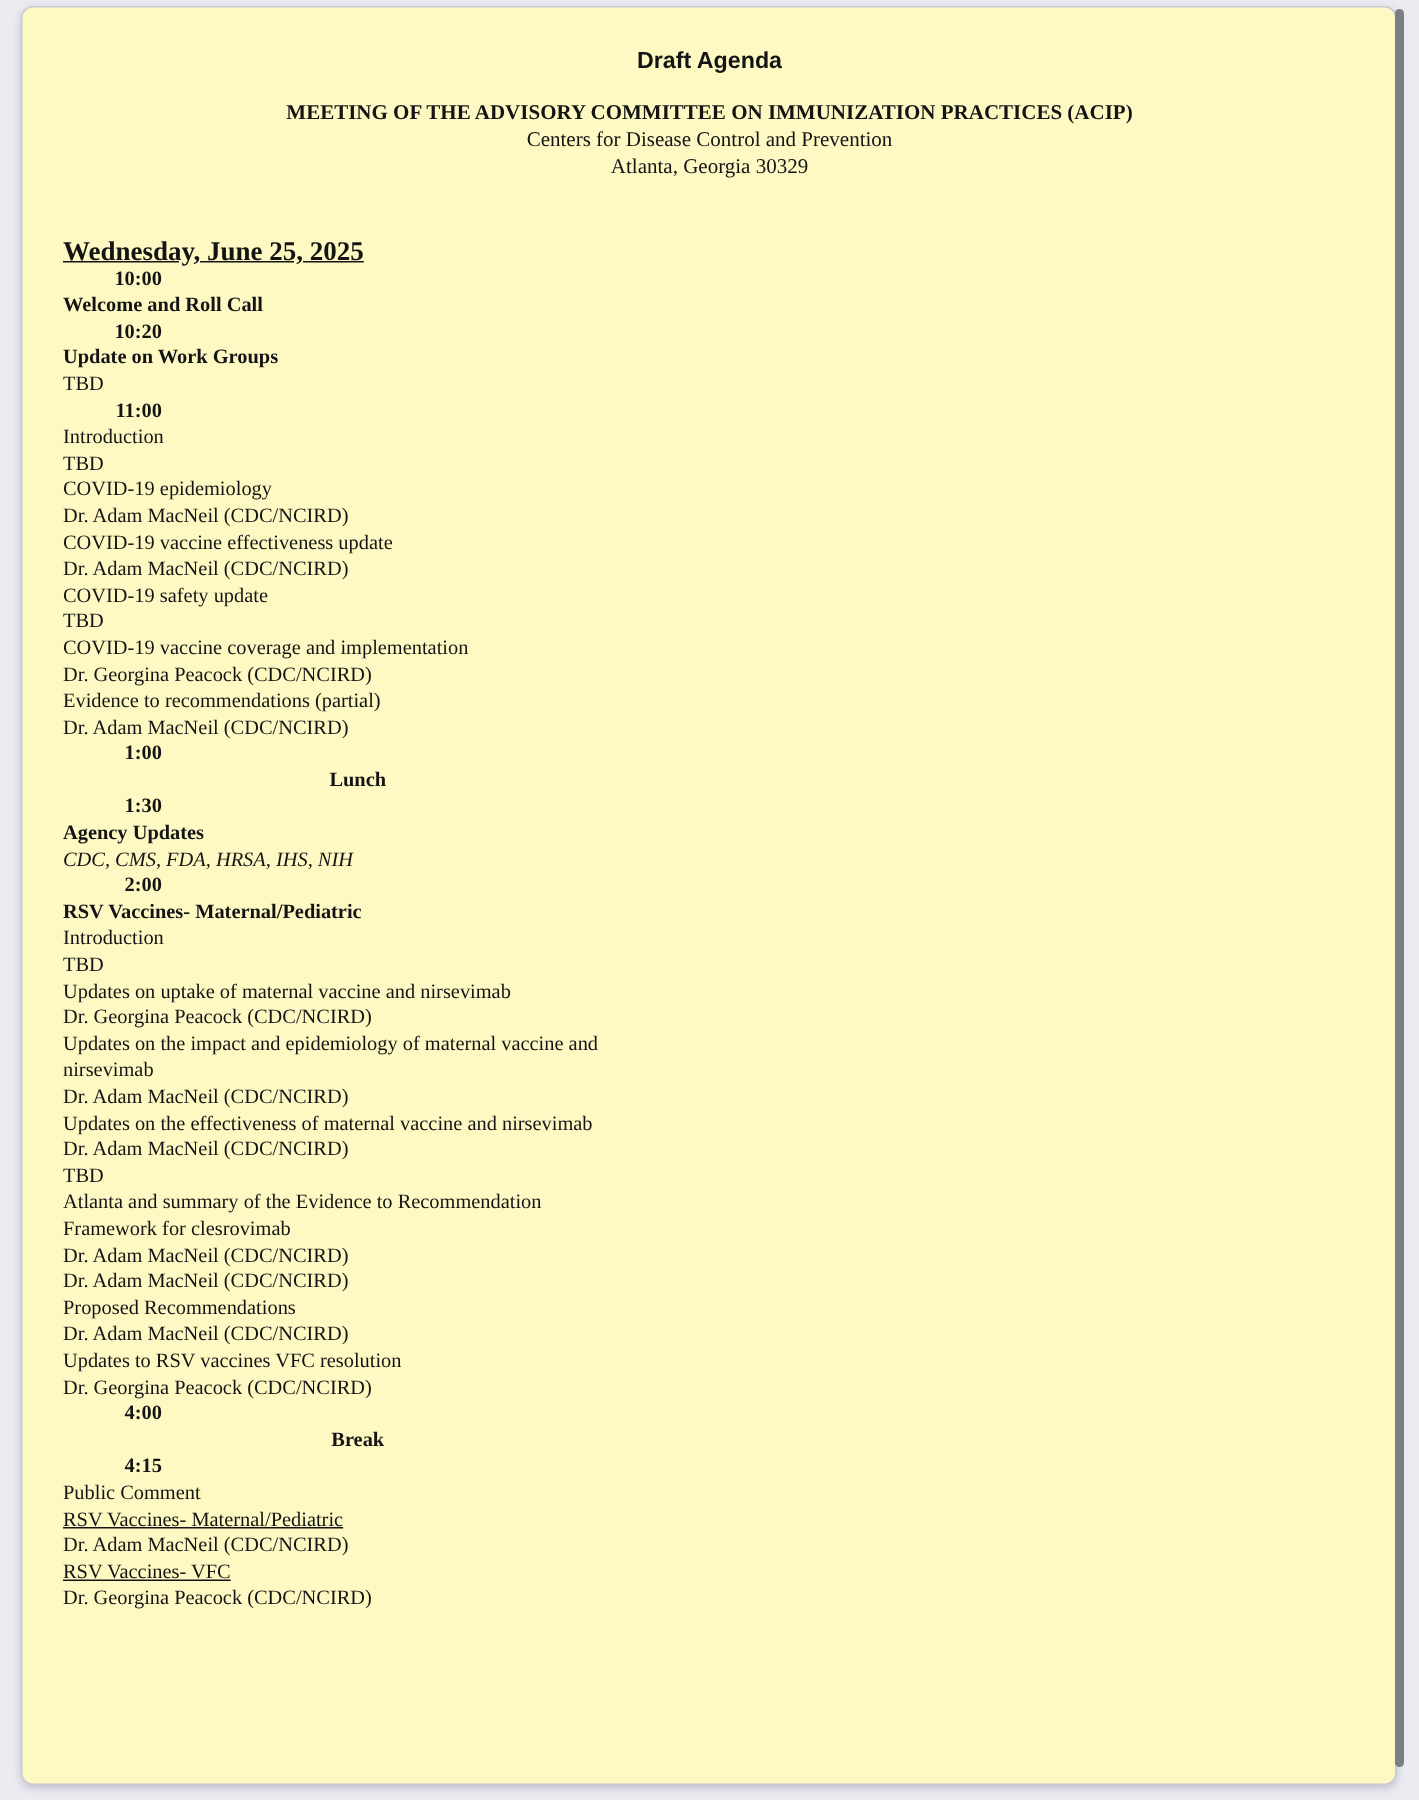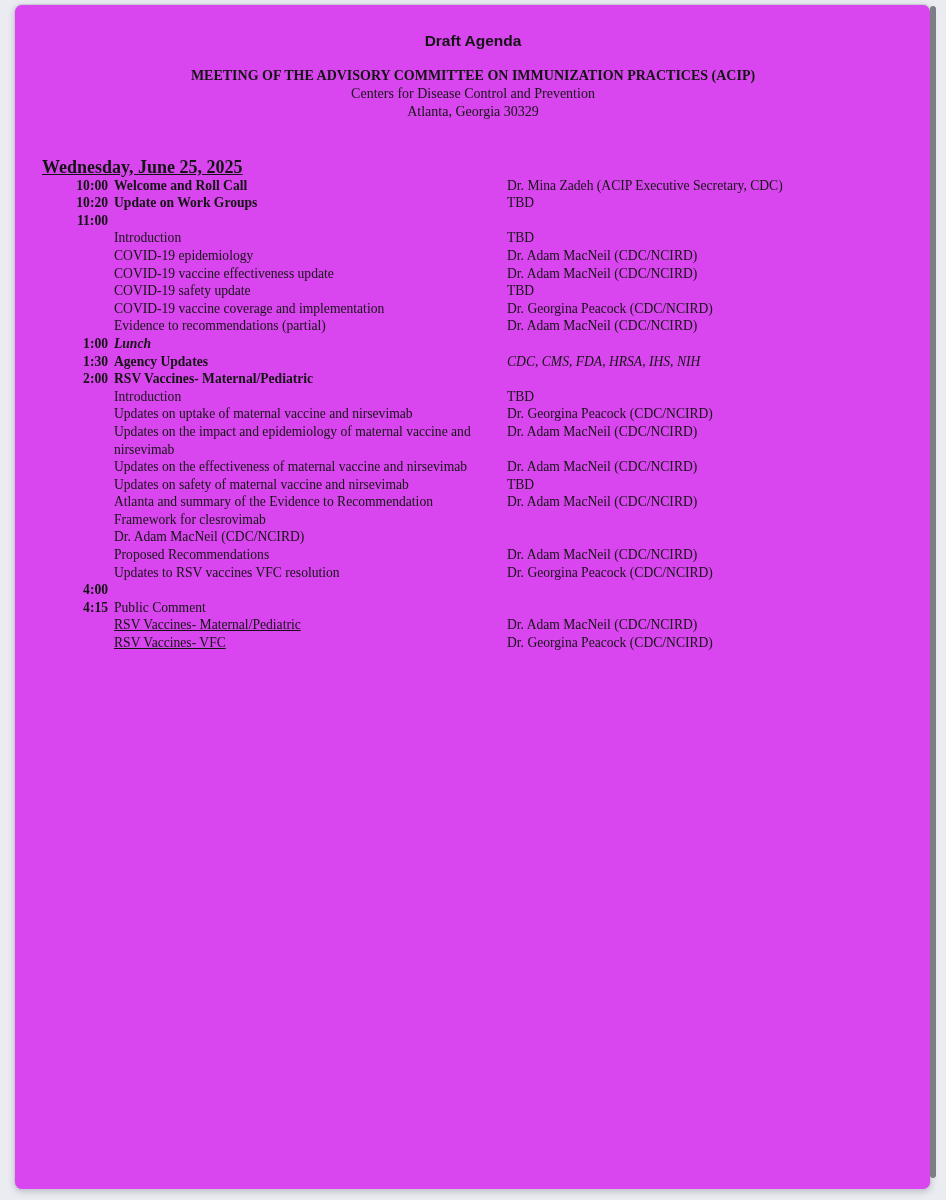--- a/index.html
+++ b/index.html
@@ -21,7 +21,7 @@
     top: 4px;
     width: 917px;
     height: 1186px;
-    background: #d946ef;
+    background: #fef9c3;
     border: 1px solid #c9cad4;
     border-radius: 8px;
     box-shadow: 0 2px 6px rgba(80,80,100,0.28);

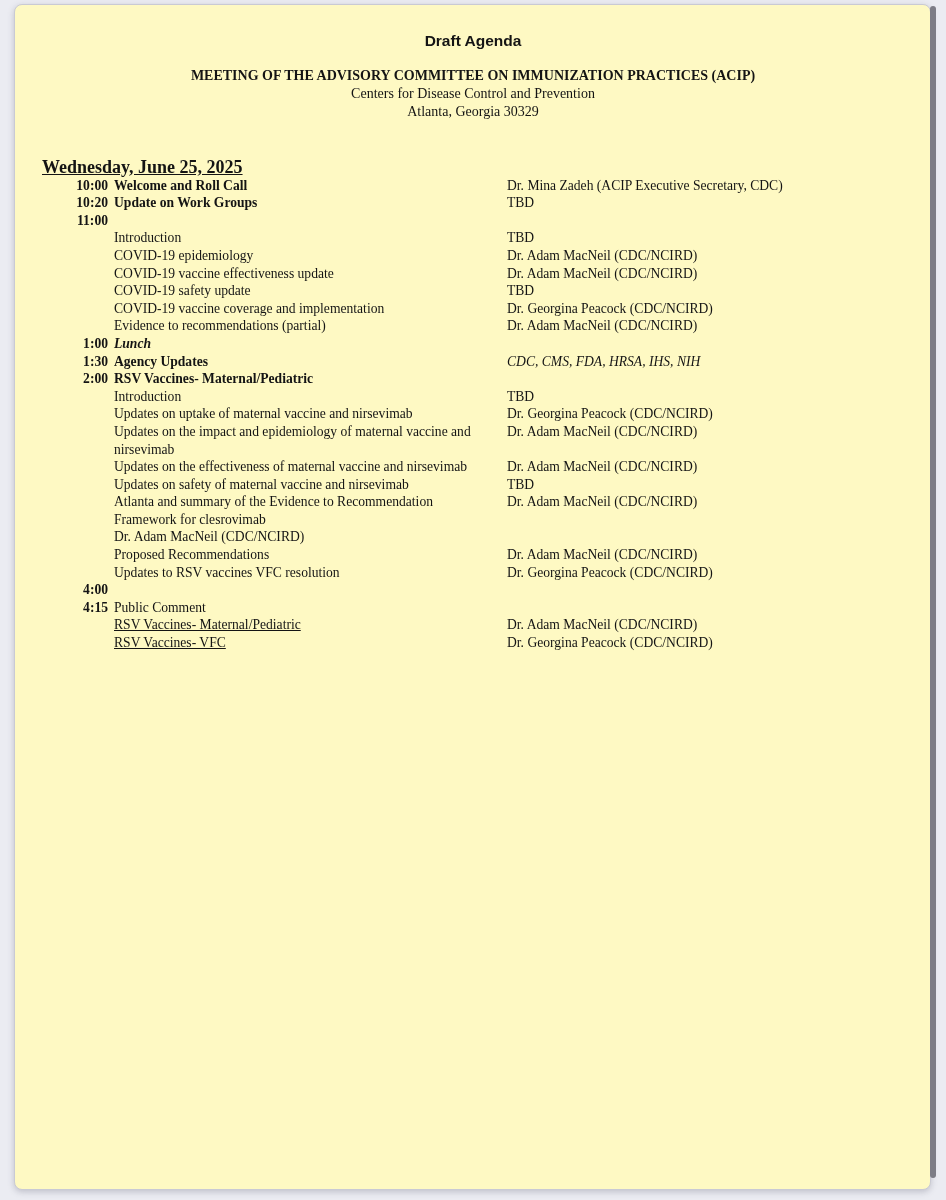--- a/index.html
+++ b/index.html
@@ -76,6 +76,7 @@
     display: flex;
     align-items: flex-start;
     line-height: 17.6px;
+    flex-direction: column;
   }
   .row .time {
     flex: none;

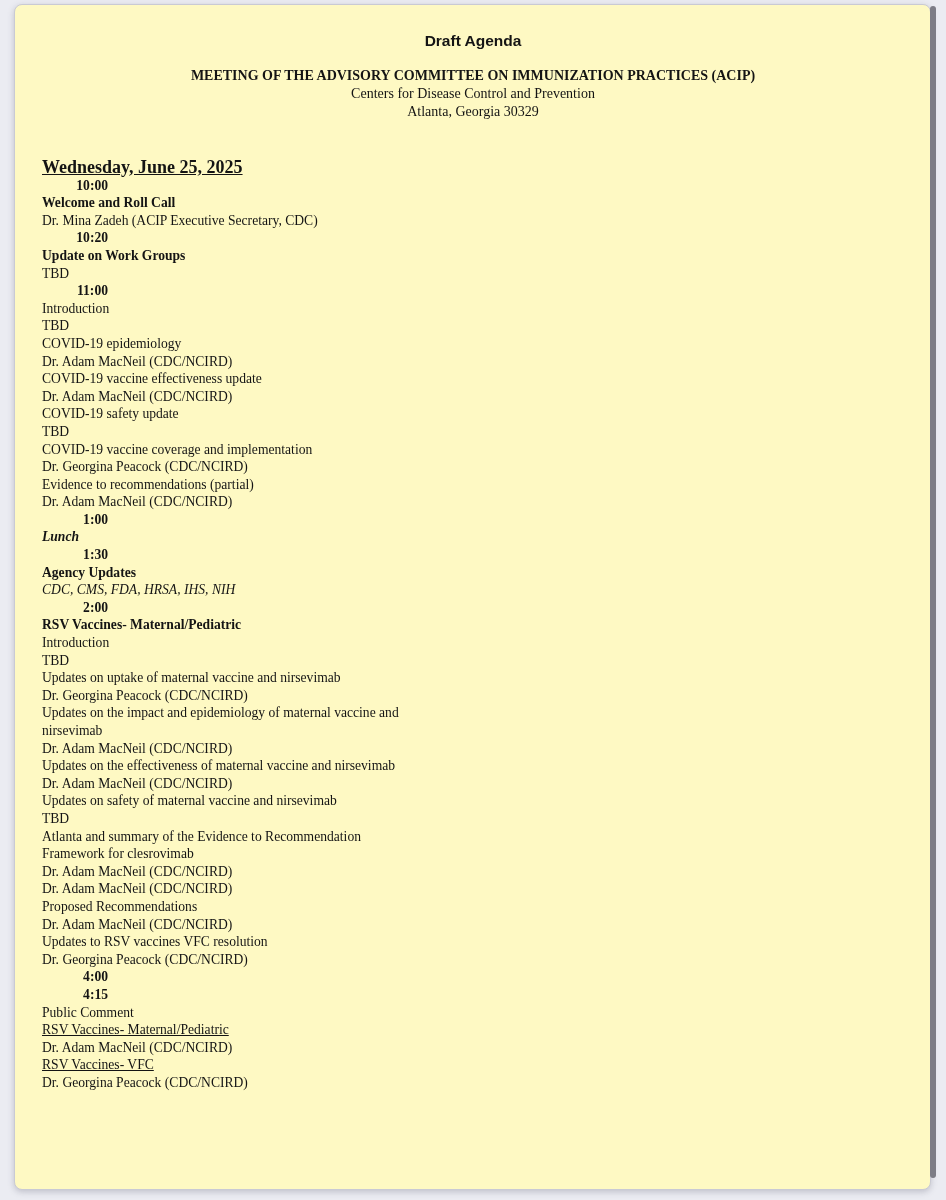--- a/index.html
+++ b/index.html
@@ -125,7 +125,6 @@
         <div class="row session">
           <span class="time">10:00</span>
           <span class="title">Welcome and Roll Call</span>
-          <span class="presenter">Dr. Mina Zadeh (ACIP Executive Secretary, CDC)</span>
         </div>
         <div class="row session">
           <span class="time">10:20</span>

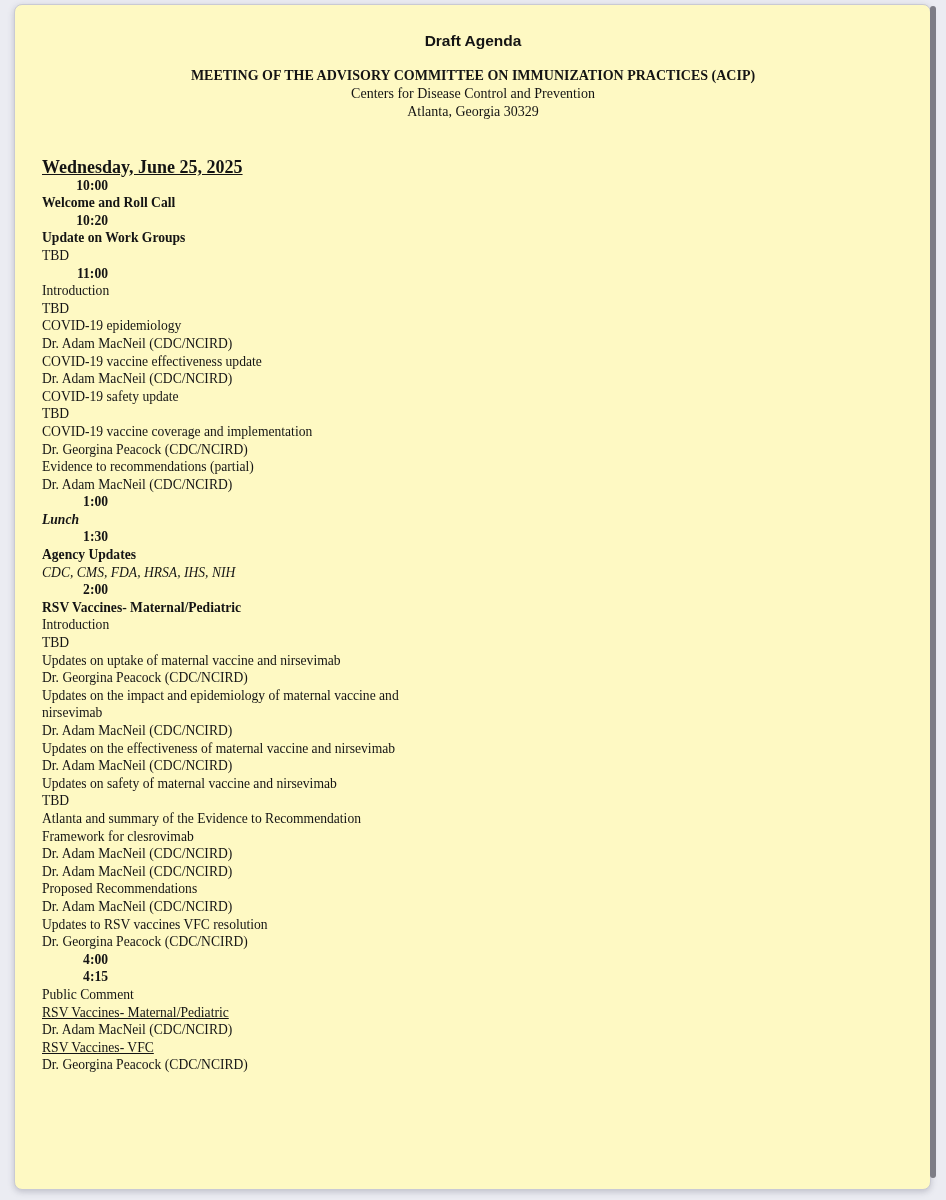--- a/index.html
+++ b/index.html
@@ -98,7 +98,7 @@
   .row.session .title { font-weight: bold; }
   .row.break .title {
     font-weight: bold;
-    font-style: italic;
+    text-align: center;
   }
   .row.votes .title {
     font-weight: bold;

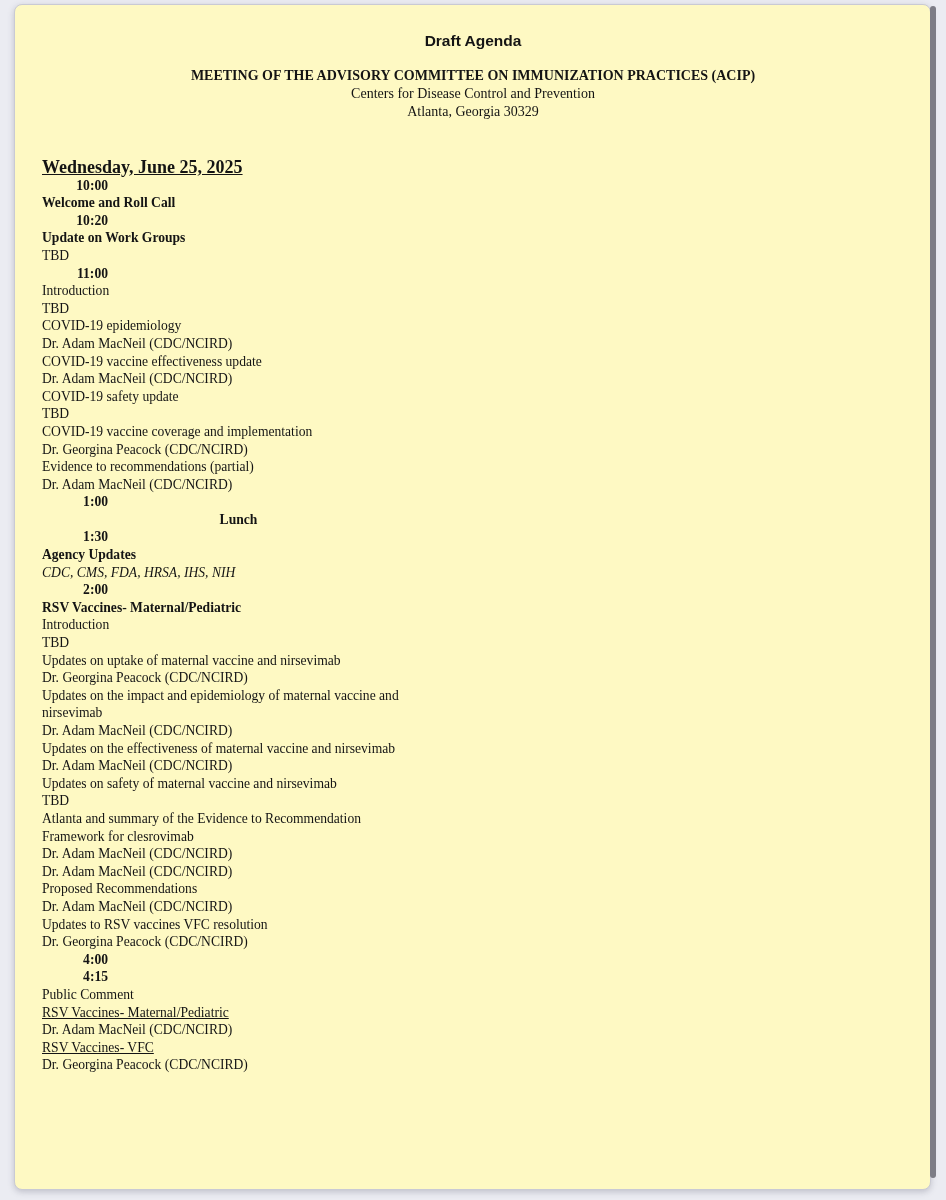--- a/index.html
+++ b/index.html
@@ -203,7 +203,6 @@
         </div>
         <div class="row item">
           <span class="time"></span>
-          <span class="title">Updates on safety of maternal vaccine and nirsevimab</span>
           <span class="presenter">TBD</span>
         </div>
         <div class="row item">

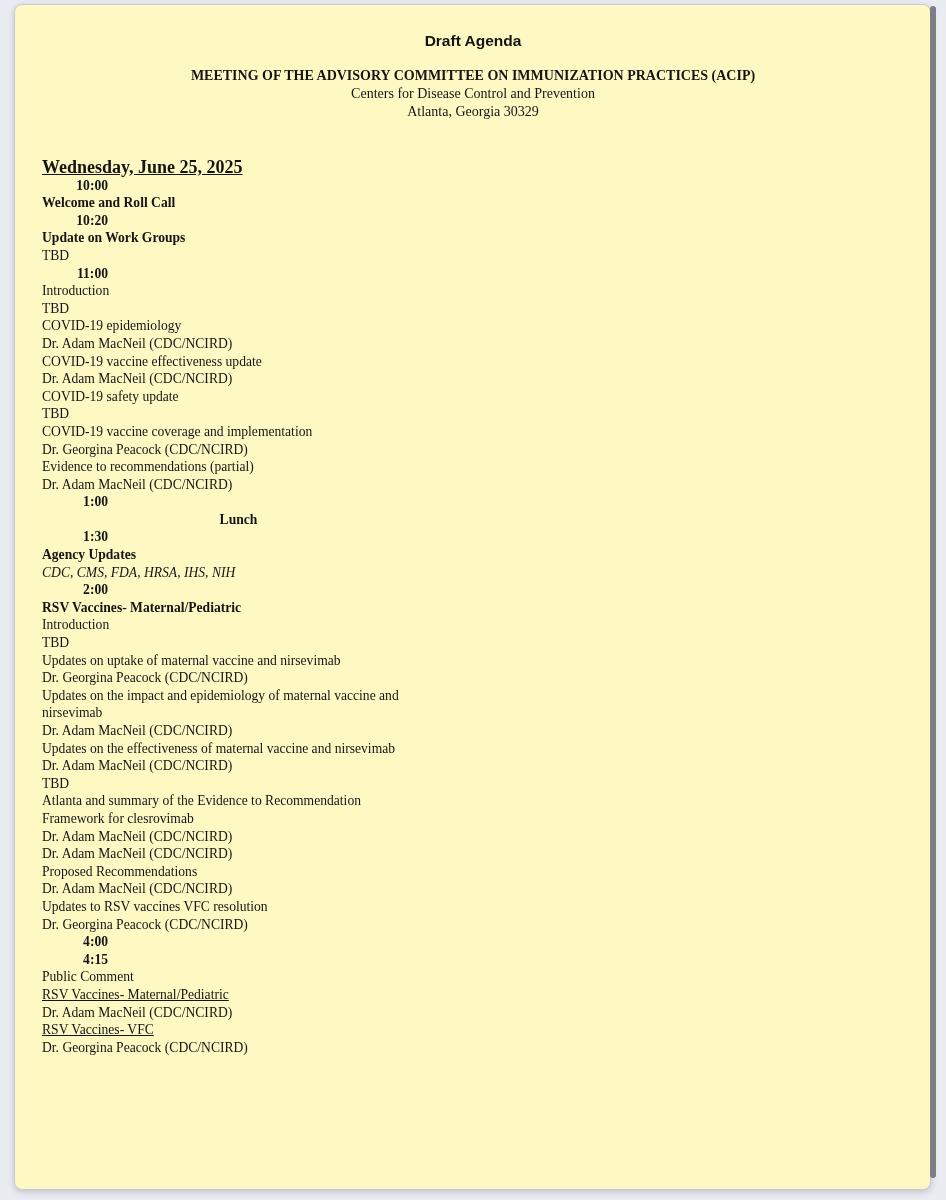--- a/index.html
+++ b/index.html
@@ -227,6 +227,7 @@
         </div>
         <div class="row break">
           <span class="time">4:00</span>
+          <span class="title">Break</span>
           <span class="presenter"></span>
         </div>
         <div class="row plain">

